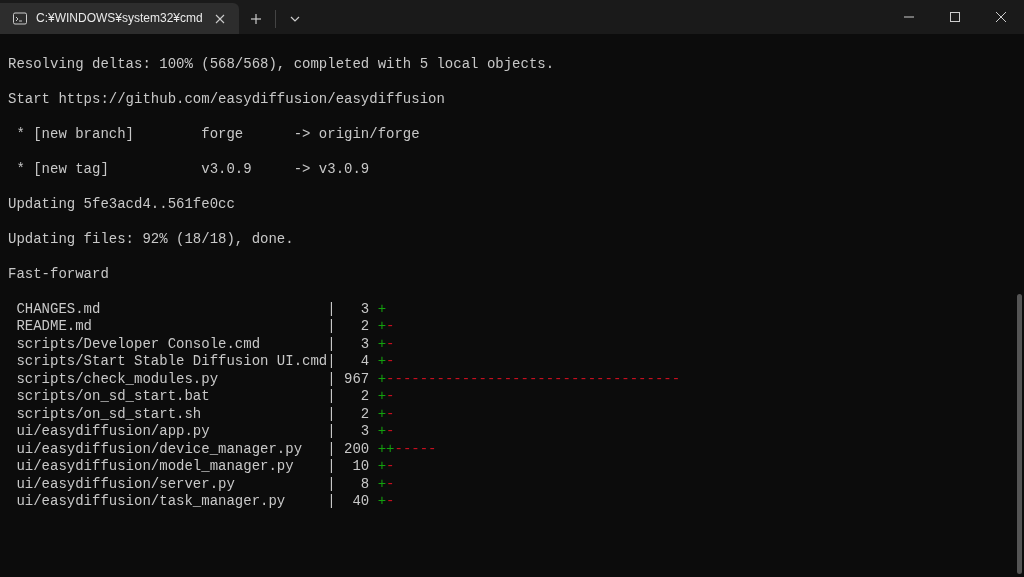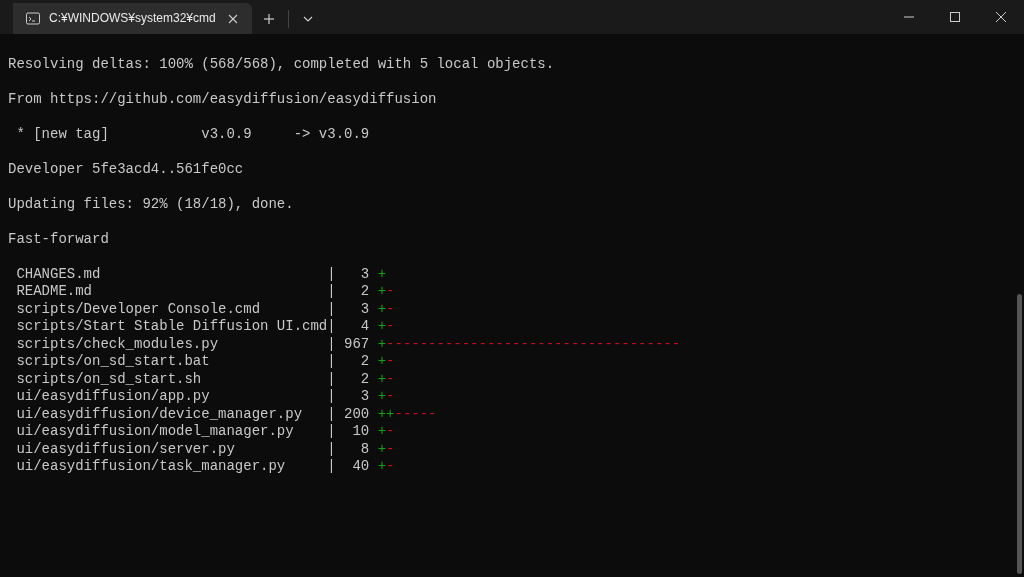--- a/index.html
+++ b/index.html
@@ -33,7 +33,6 @@
     gap: 8px;
     margin-top: 3px;
     position: relative;
-    margin-left: 13px;
   }
   .tab .icon {
     width: 16px; height: 16px;

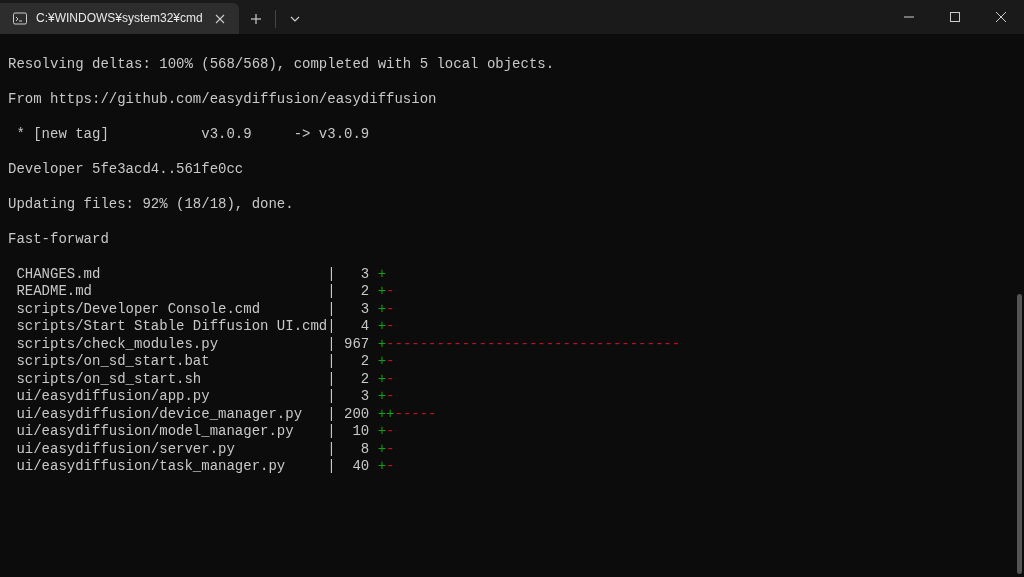--- a/index.html
+++ b/index.html
@@ -149,7 +149,7 @@
 
 <div class="terminal">
 <span class="line">Resolving deltas: 100% (568/568), completed with 5 local objects.</span>
-<span class="line">From https://github.com/easydiffusion/easydiffusion</span>
+<span class="line">Start https://github.com/easydiffusion/easydiffusion</span>
 <span class="line"> * [new tag]           v3.0.9     -&gt; v3.0.9</span>
 <span class="line">Developer 5fe3acd4..561fe0cc</span>
 <span class="line">Updating files: 92% (18/18), done.</span>

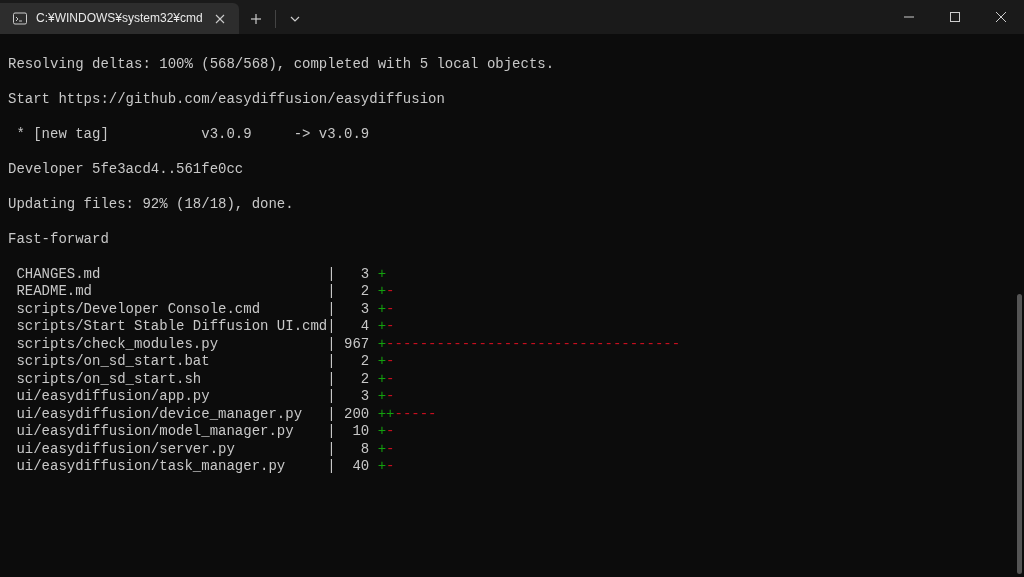--- a/index.html
+++ b/index.html
@@ -150,6 +150,7 @@
 <div class="terminal">
 <span class="line">Resolving deltas: 100% (568/568), completed with 5 local objects.</span>
 <span class="line">Start https://github.com/easydiffusion/easydiffusion</span>
+<span class="line"> * [new branch]        forge      -&gt; origin/forge</span>
 <span class="line"> * [new tag]           v3.0.9     -&gt; v3.0.9</span>
 <span class="line">Developer 5fe3acd4..561fe0cc</span>
 <span class="line">Updating files: 92% (18/18), done.</span>

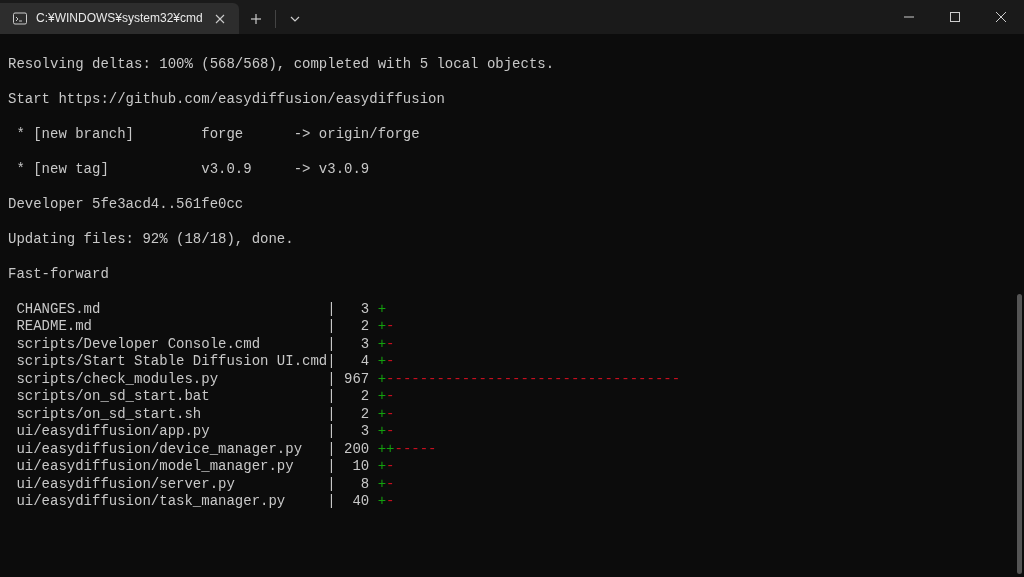--- a/index.html
+++ b/index.html
@@ -152,7 +152,7 @@
 <span class="line">Start https://github.com/easydiffusion/easydiffusion</span>
 <span class="line"> * [new branch]        forge      -&gt; origin/forge</span>
 <span class="line"> * [new tag]           v3.0.9     -&gt; v3.0.9</span>
-<span class="line">Developer 5fe3acd4..561fe0cc</span>
+<span class="line">Updating 5fe3acd4..561fe0cc</span>
 <span class="line">Updating files: 92% (18/18), done.</span>
 <span class="line">Fast-forward</span>
 <div id="diffstat"><span class="line diff-row"> CHANGES.md                           |   3 <span class="g">+</span><span class="r"></span></span><span class="line diff-row"> README.md                            |   2 <span class="g">+</span><span class="r">-</span></span><span class="line diff-row"> scripts/Developer Console.cmd        |   3 <span class="g">+</span><span class="r">-</span></span><span class="line diff-row"> scripts/Start Stable Diffusion UI.cmd|   4 <span class="g">+</span><span class="r">-</span></span><span class="line diff-row"> scripts/check_modules.py             | 967 <span class="g">+</span><span class="r">-----------------------------------</span></span><span class="line diff-row"> scripts/on_sd_start.bat              |   2 <span class="g">+</span><span class="r">-</span></span><span class="line diff-row"> scripts/on_sd_start.sh               |   2 <span class="g">+</span><span class="r">-</span></span><span class="line diff-row"> ui/easydiffusion/app.py              |   3 <span class="g">+</span><span class="r">-</span></span><span class="line diff-row"> ui/easydiffusion/device_manager.py   | 200 <span class="g">++</span><span class="r">-----</span></span><span class="line diff-row"> ui/easydiffusion/model_manager.py    |  10 <span class="g">+</span><span class="r">-</span></span><span class="line diff-row"> ui/easydiffusion/server.py           |   8 <span class="g">+</span><span class="r">-</span></span><span class="line diff-row"> ui/easydiffusion/task_manager.py     |  40 <span class="g">+</span><span class="r">-</span></span></div>

